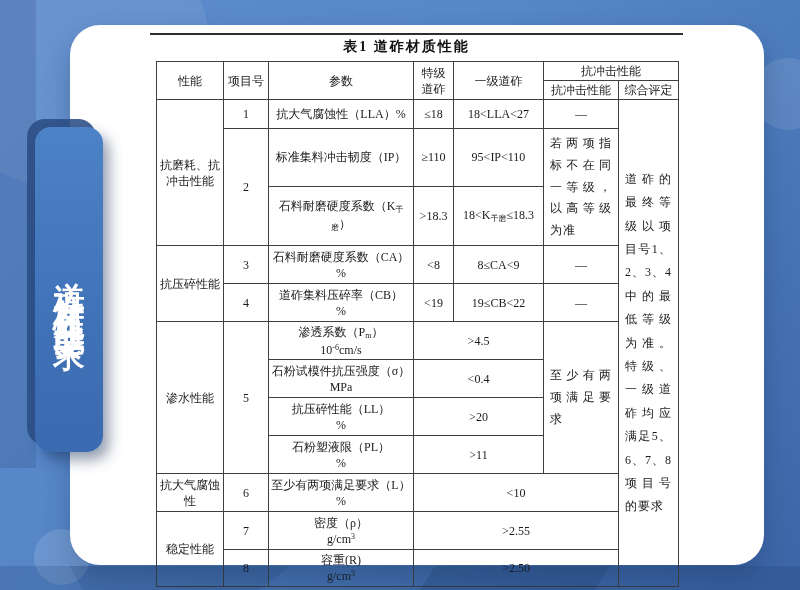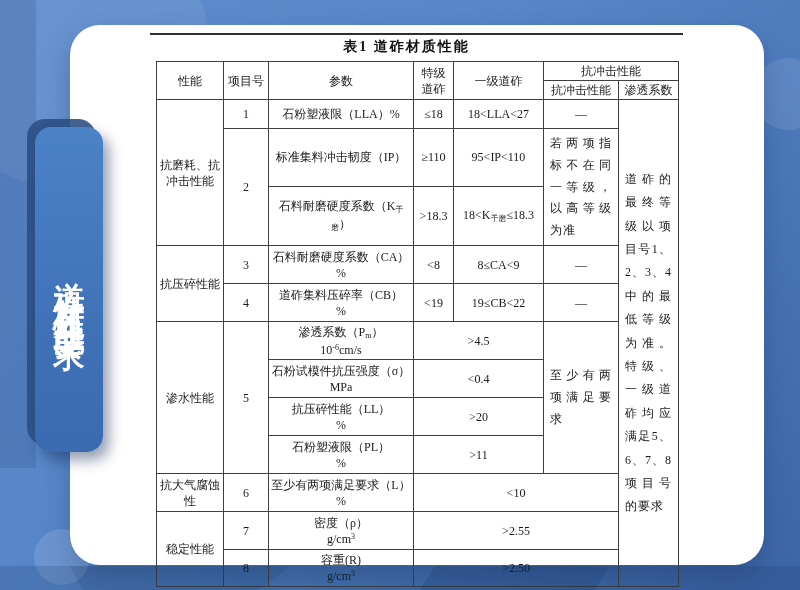--- a/index.html
+++ b/index.html
@@ -99,7 +99,7 @@
       </tr>
       <tr class="rh19">
         <td>抗冲击性能</td>
-        <td>渗透系数</td>
+        <td>综合评定</td>
       </tr>
 
       <tr class="rh29">

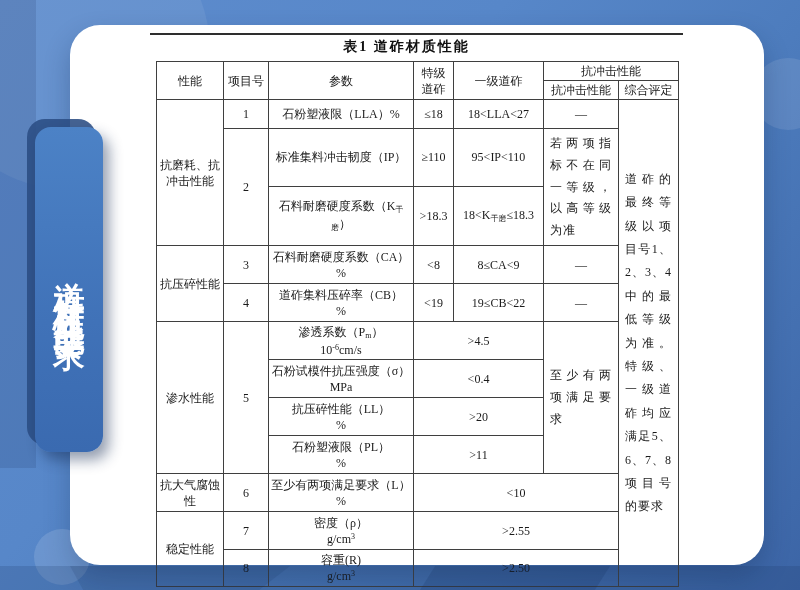--- a/index.html
+++ b/index.html
@@ -105,7 +105,7 @@
       <tr class="rh29">
         <td rowspan="3">抗磨耗、抗冲击性能</td>
         <td>1</td>
-        <td>石粉塑液限（LLA）%</td>
+        <td>抗大气腐蚀性（LLA）%</td>
         <td>≤18</td>
         <td>18&lt;LLA&lt;27</td>
         <td>—</td>

